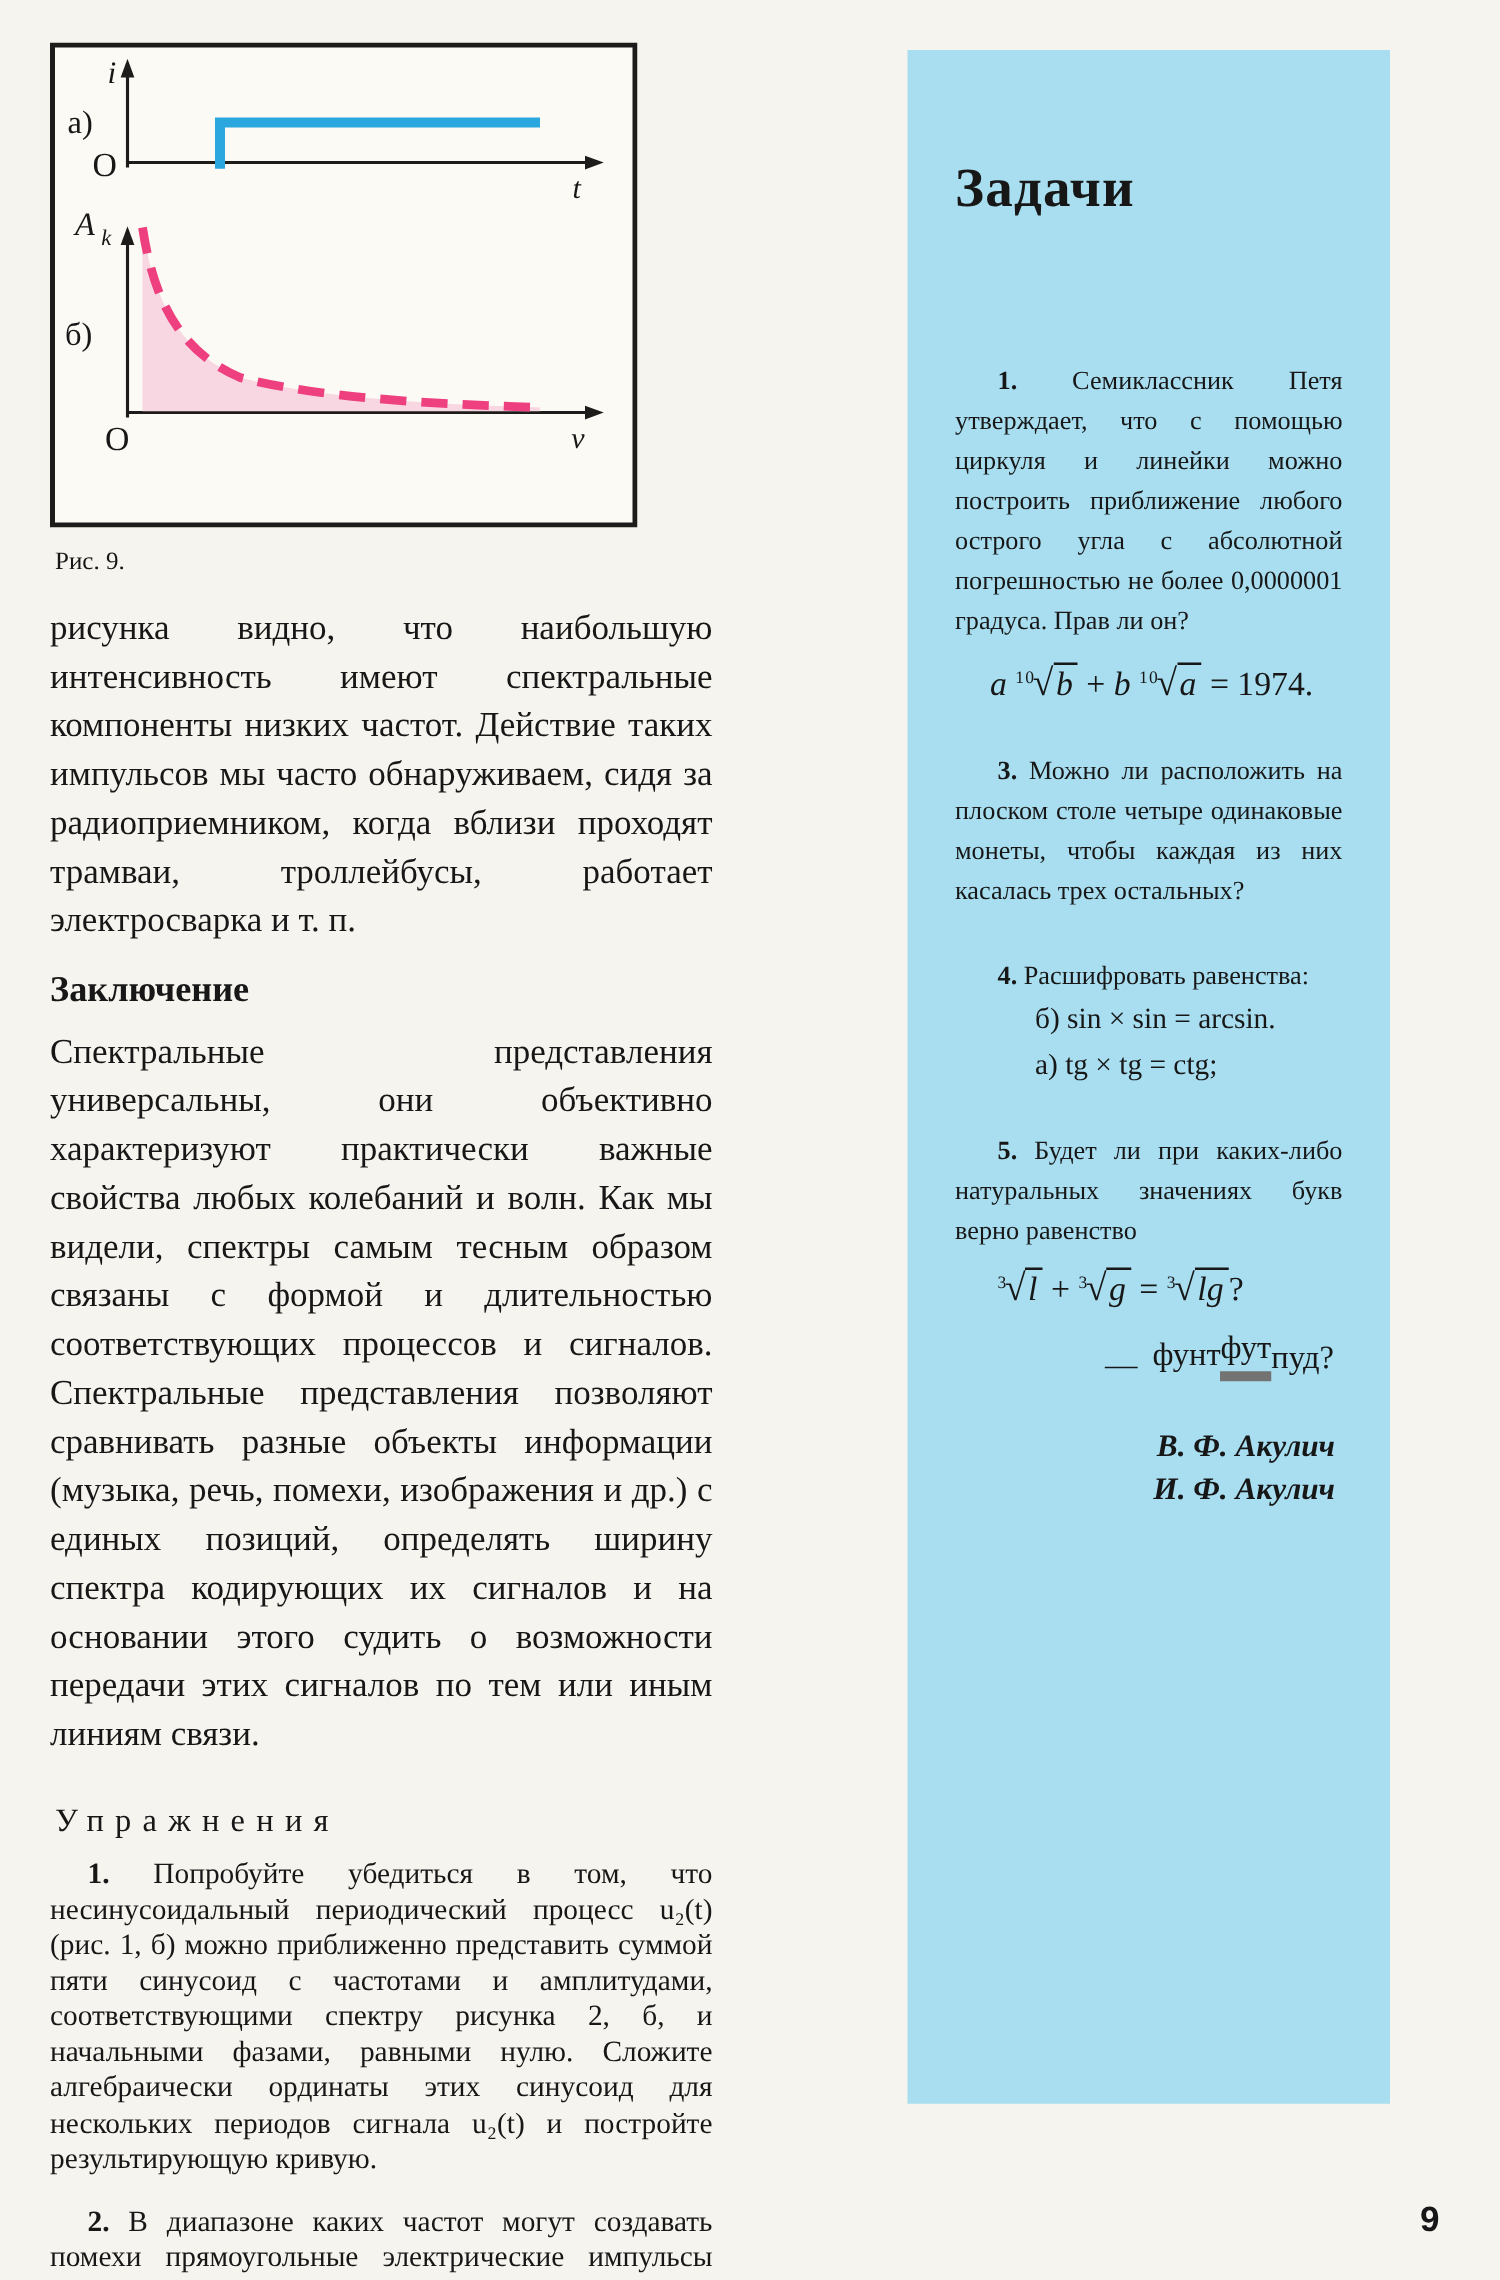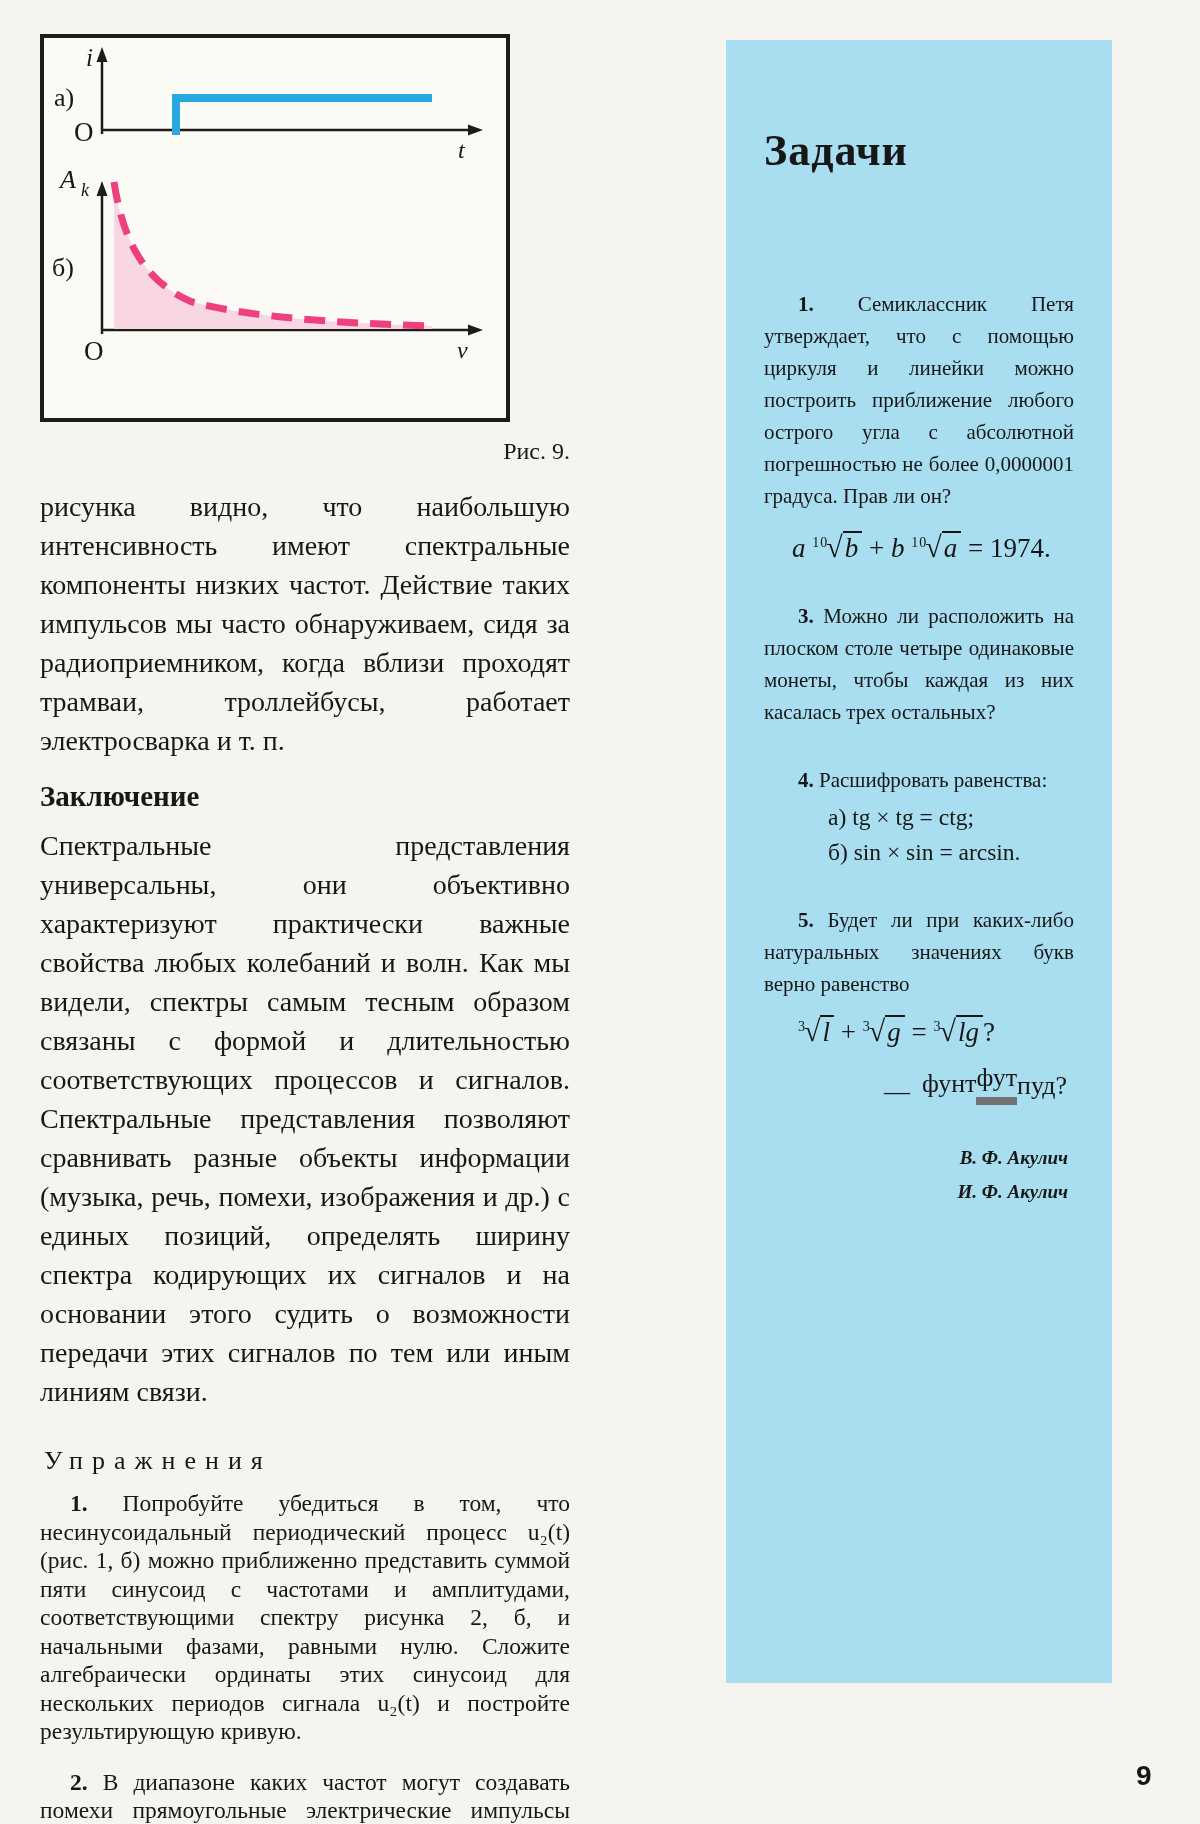--- a/index.html
+++ b/index.html
@@ -10,7 +10,7 @@
   }
   .left-col{position:absolute;left:40px;top:34px;width:530px;}
   .fig-svg{display:block;}
-  .fig-caption{font-size:24px;margin:16px 0 0 4px;text-align:right;}
+  .fig-caption{font-size:20px;margin:16px 0 0 4px;}
   .body-text{font-size:28px;line-height:39px;text-align:justify;margin:0;}
   .p-intro{margin-top:22px;}
   .h-concl{font-size:29px;font-weight:bold;margin:20px 0 0 0;line-height:32px;}

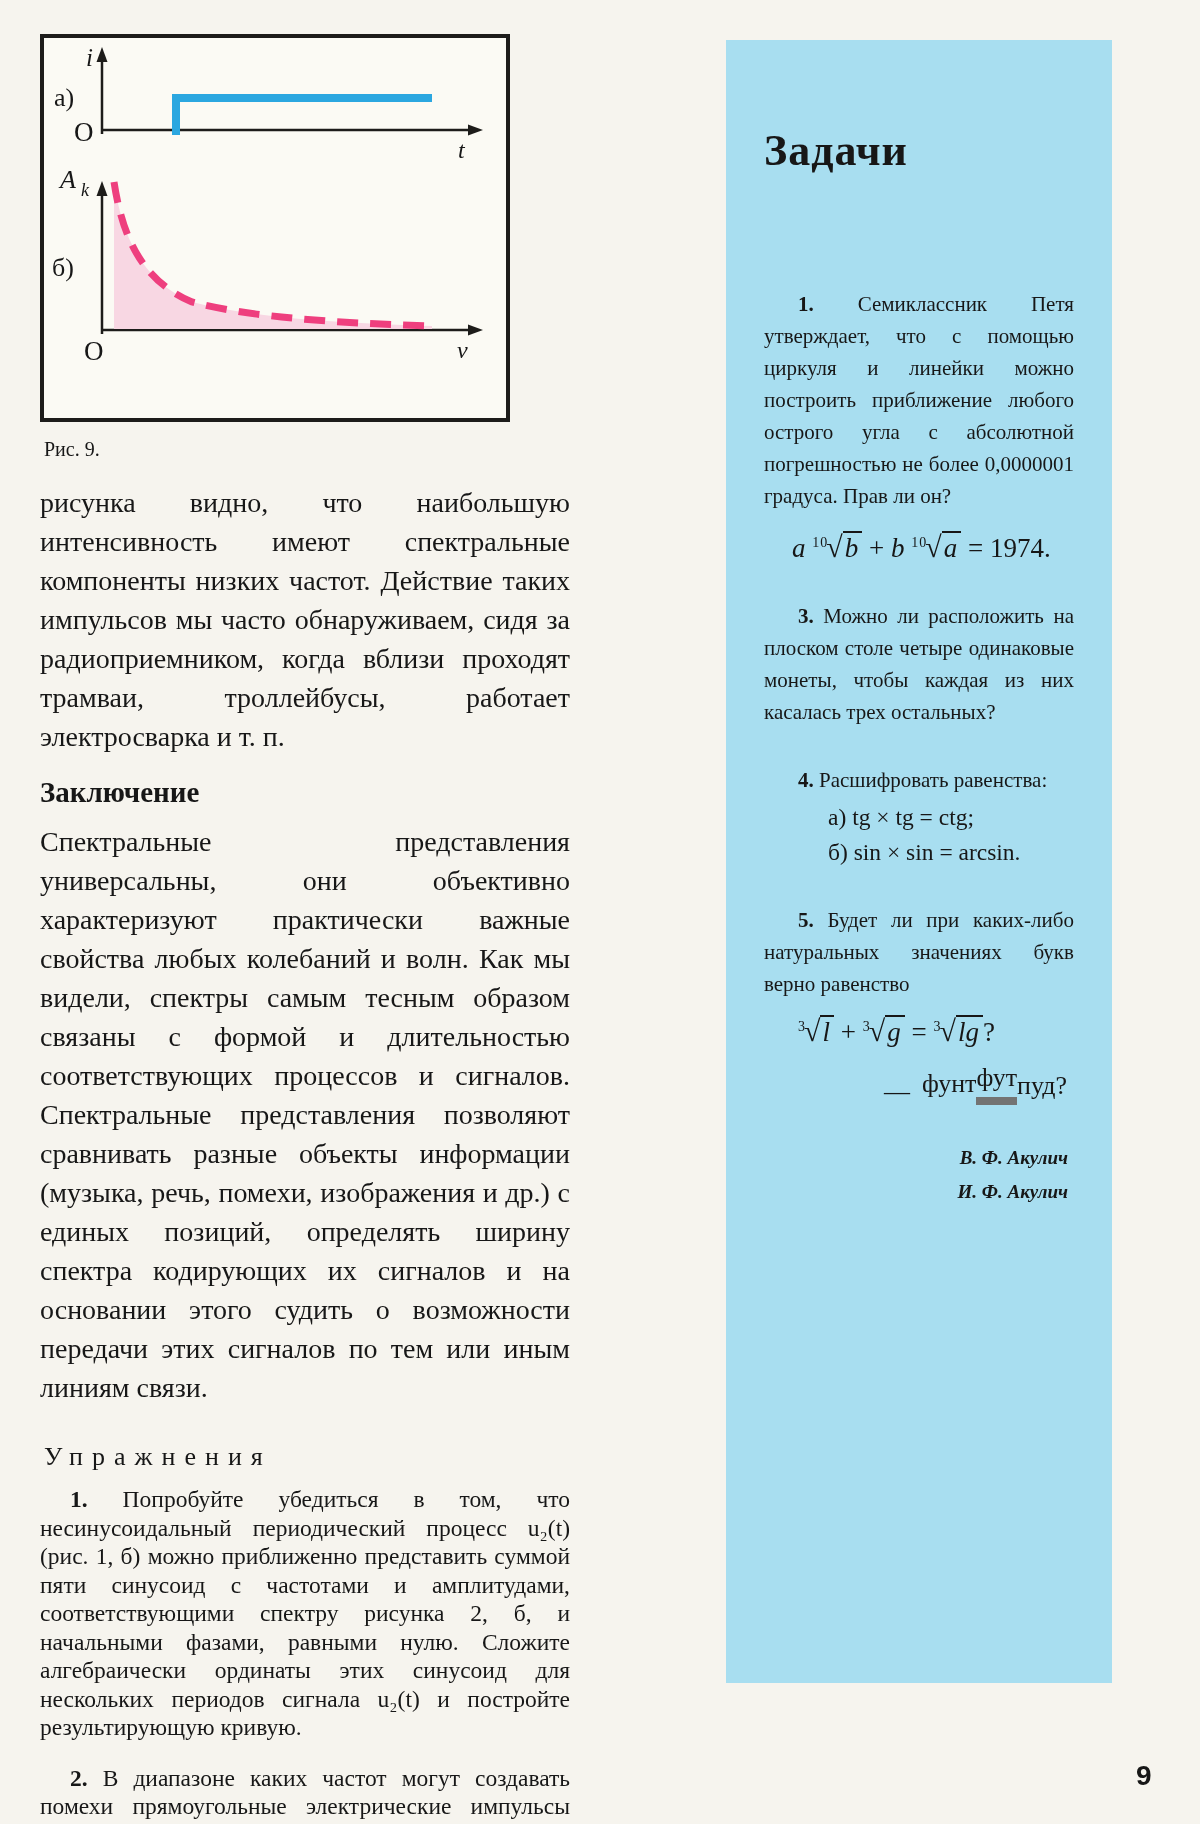--- a/index.html
+++ b/index.html
@@ -111,8 +111,8 @@
   <p class="prob pm"><span class="pnum">3.</span> <span>Можно ли расположить на плоском столе четыре одинаковые монеты, чтобы каждая из них касалась трех остальных?</span></p>
 
   <p class="prob pm"><span class="pnum">4.</span> <span>Расшифровать равенства:</span></p>
+  <div class="p4-item">б) sin × sin = arcsin.</div>
   <div class="p4-item p4-first">а) tg × tg = ctg;</div>
-  <div class="p4-item">б) sin × sin = arcsin.</div>
 
   <p class="prob pm"><span class="pnum">5.</span> <span>Будет ли при каких-либо натуральных значениях букв верно равенство</span></p>
 

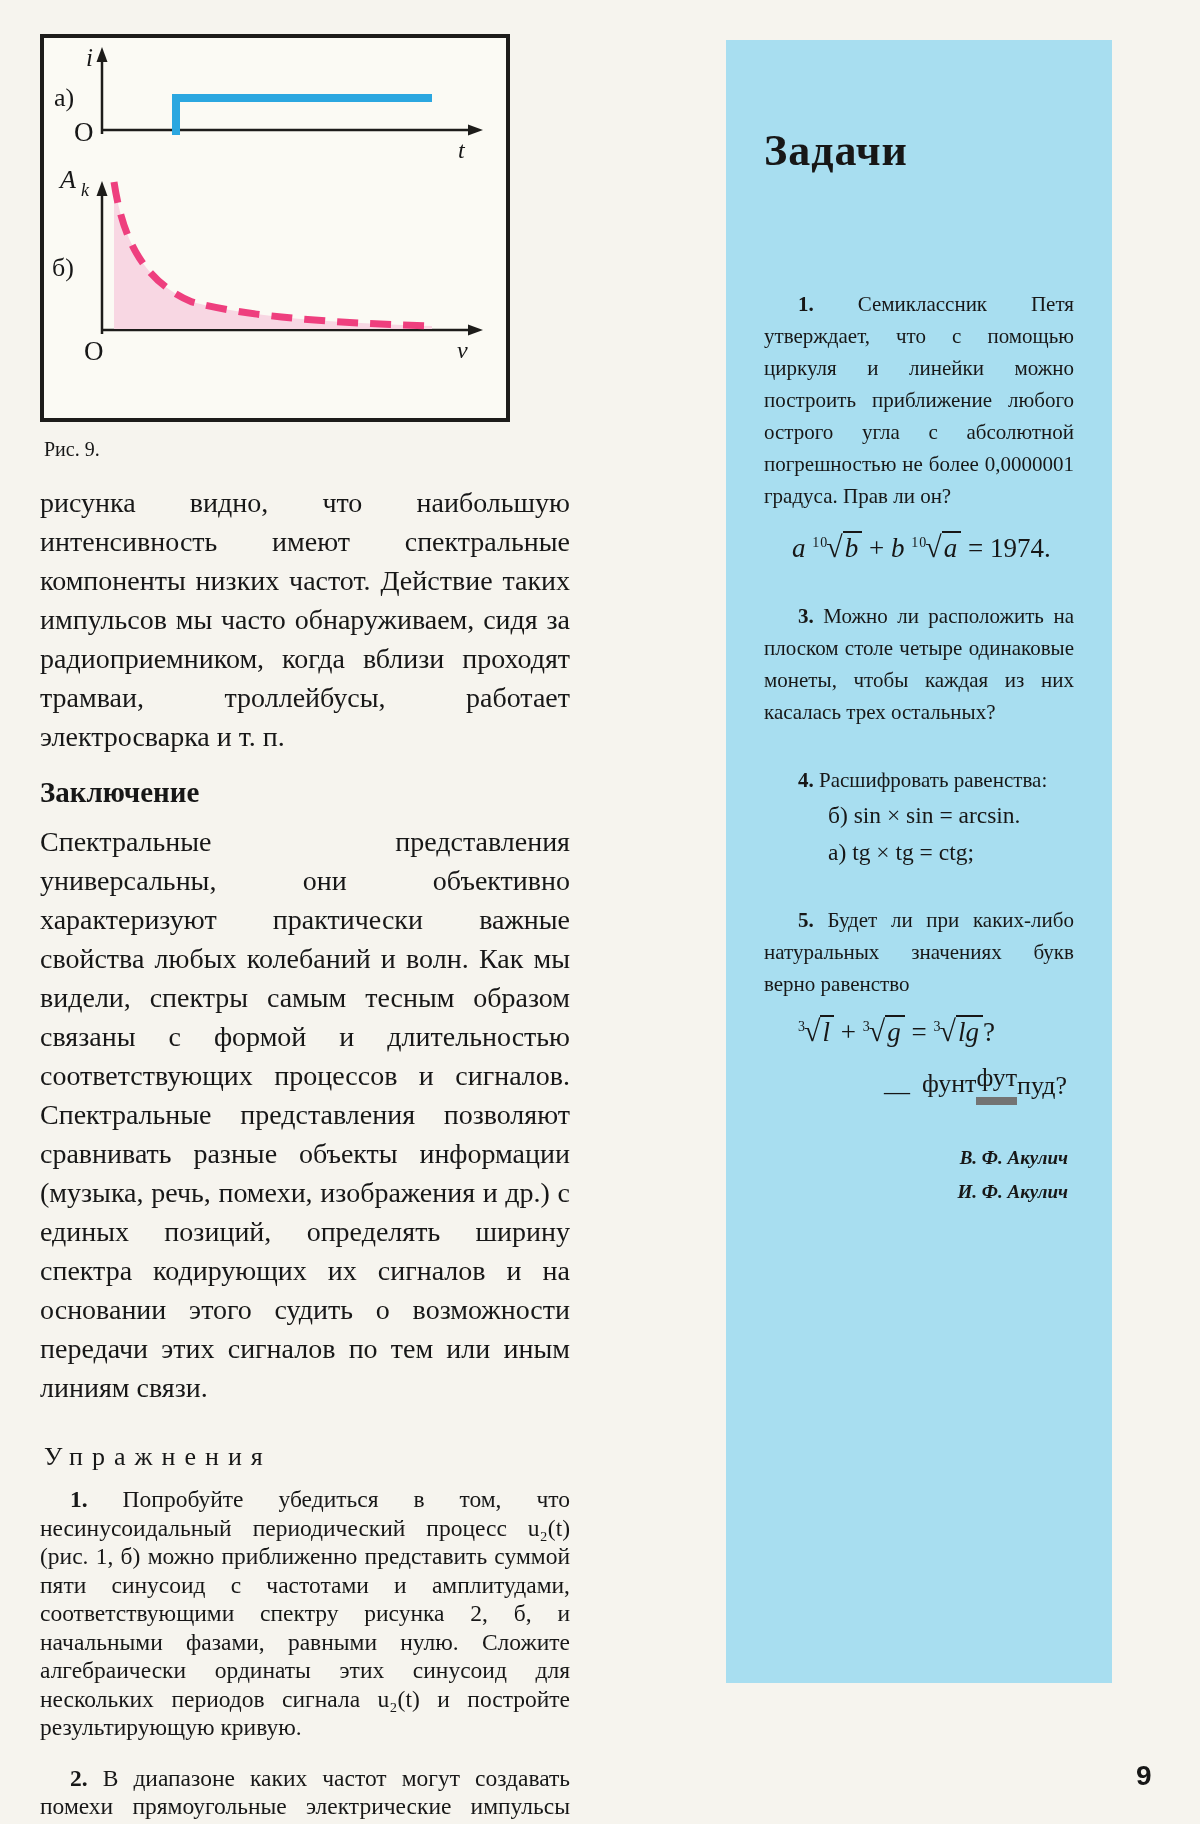--- a/index.html
+++ b/index.html
@@ -41,7 +41,7 @@
   .sub-col{display:inline-flex;flex-direction:row;align-items:center;}
   .ruled{border-bottom:8px solid #737373;align-self:stretch;text-align:center;padding-bottom:4px;}
   .sub-bot{padding-top:4px;}
-  .sig{font-size:19px;line-height:34px;font-style:italic;font-weight:bold;text-align:right;margin-right:6px;}
+  .sig{font-size:25px;line-height:34px;font-style:italic;font-weight:bold;text-align:right;margin-right:6px;}
   .sig1{margin-top:34px;}
   .pageno{position:absolute;left:1136px;top:1760px;font-size:28px;font-weight:bold;
     font-family:"Liberation Sans","DejaVu Sans",sans-serif;}

